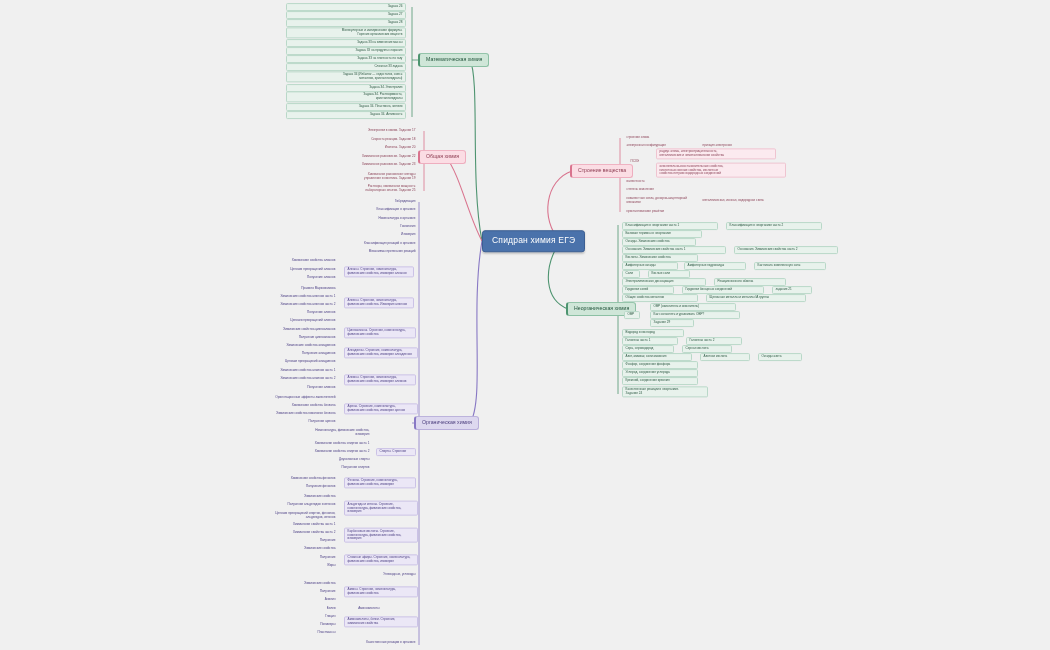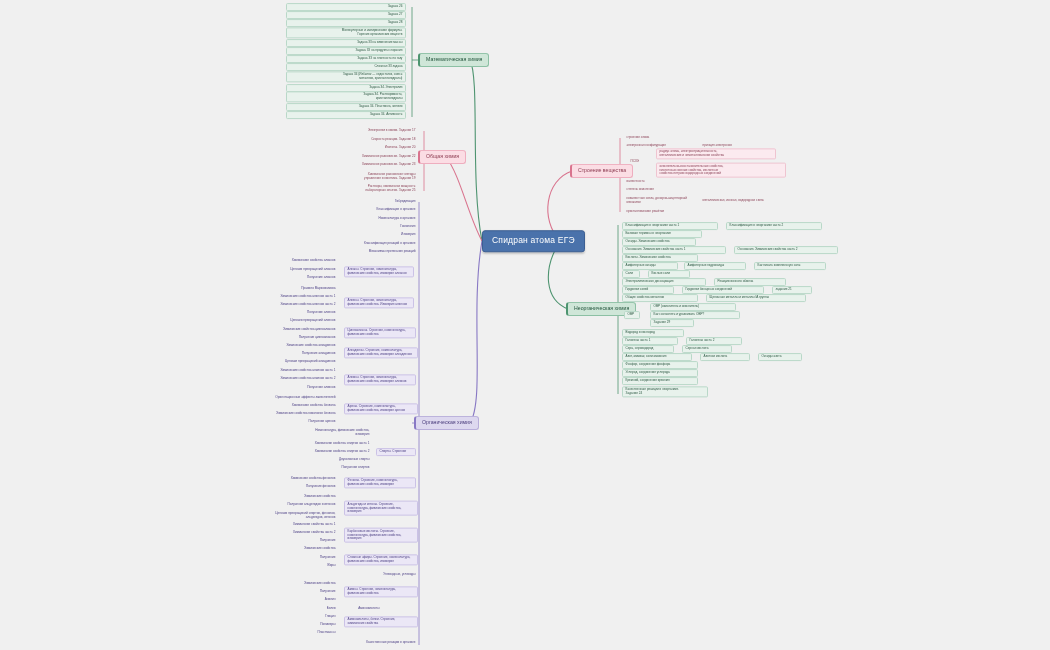--- a/index.html
+++ b/index.html
@@ -54,7 +54,7 @@
     <line x1="412" y1="423" x2="419" y2="423" stroke="#8878c4" stroke-width=".8"></line>
   </svg>
 
-  <div class="node root" style="left:482px;top:241px;">Спидран атома ЕГЭ</div>
+  <div class="node root" style="left:482px;top:241px;">Спидран химия ЕГЭ</div>
 
   <div class="node b1 green" style="left:418px;top:60px;">Математическая химия</div>
   <div class="node b1 pink" style="left:418px;top:157px;">Общая химия</div>

